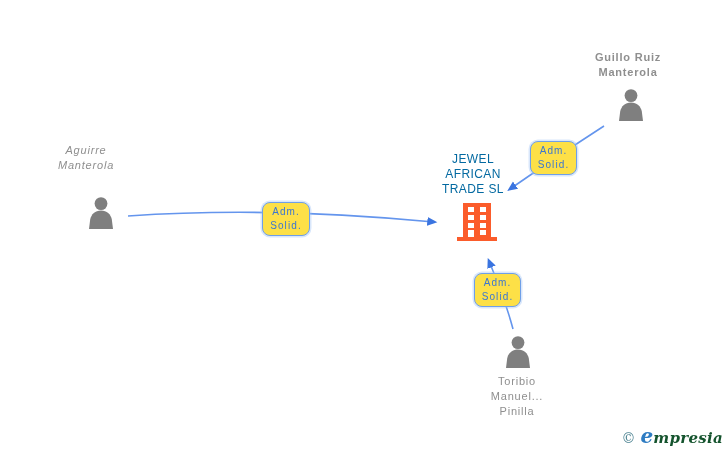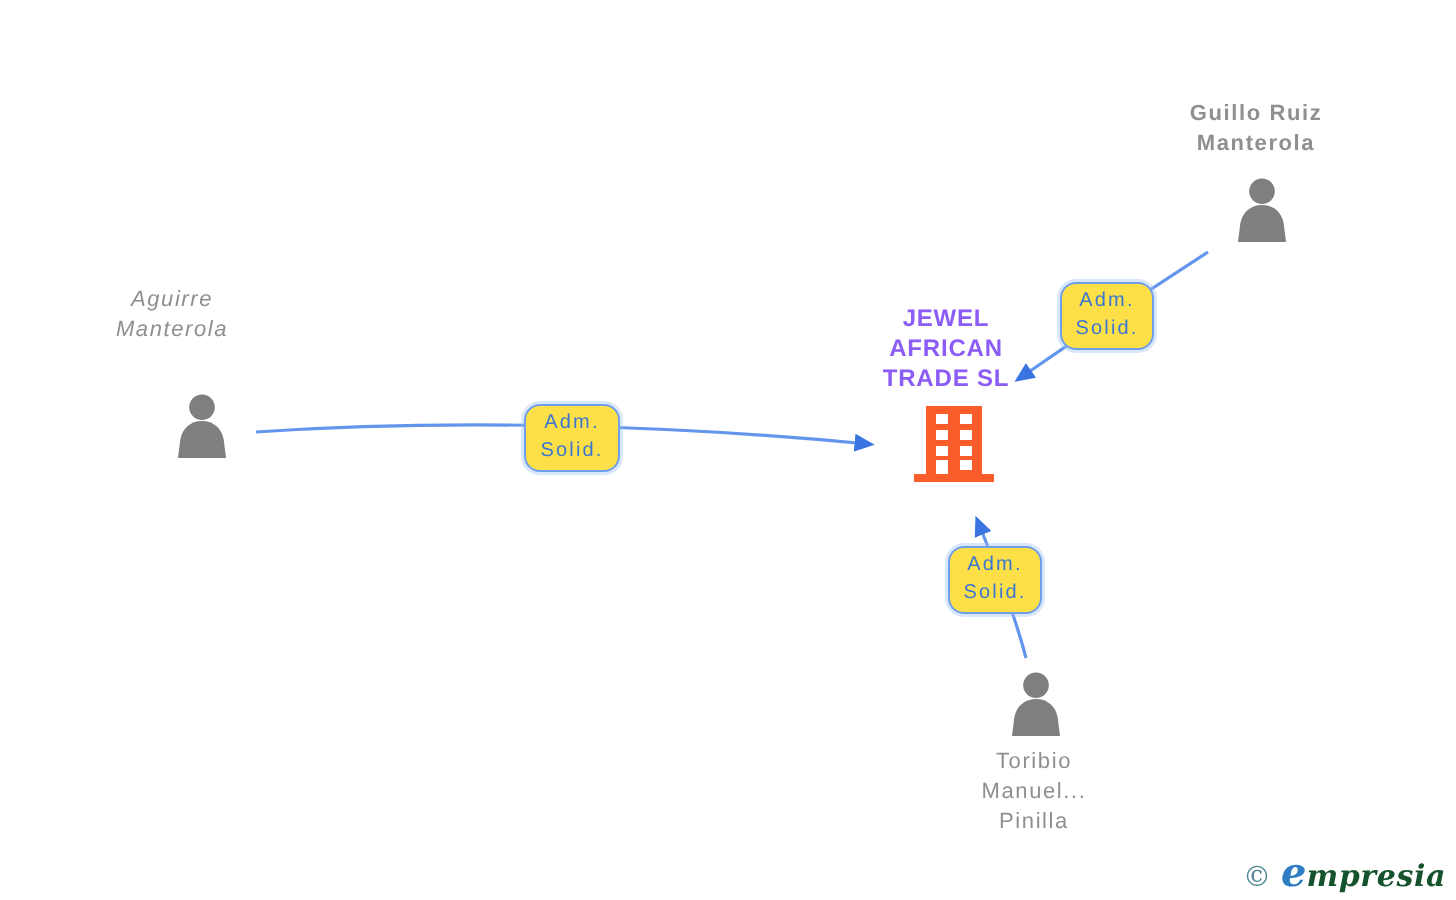--- a/index.html
+++ b/index.html
@@ -13,7 +13,7 @@
     font-size:11px;line-height:15px;letter-spacing:.8px;white-space:nowrap;
   }
   .company-name{
-    position:absolute;text-align:center;color:#8b5cf6;font-weight:bold;
+    position:absolute;text-align:center;color:#0369a1;font-weight:normal;
     font-size:12px;line-height:15px;letter-spacing:.4px;white-space:nowrap;
   }
   .icon{position:absolute;}

